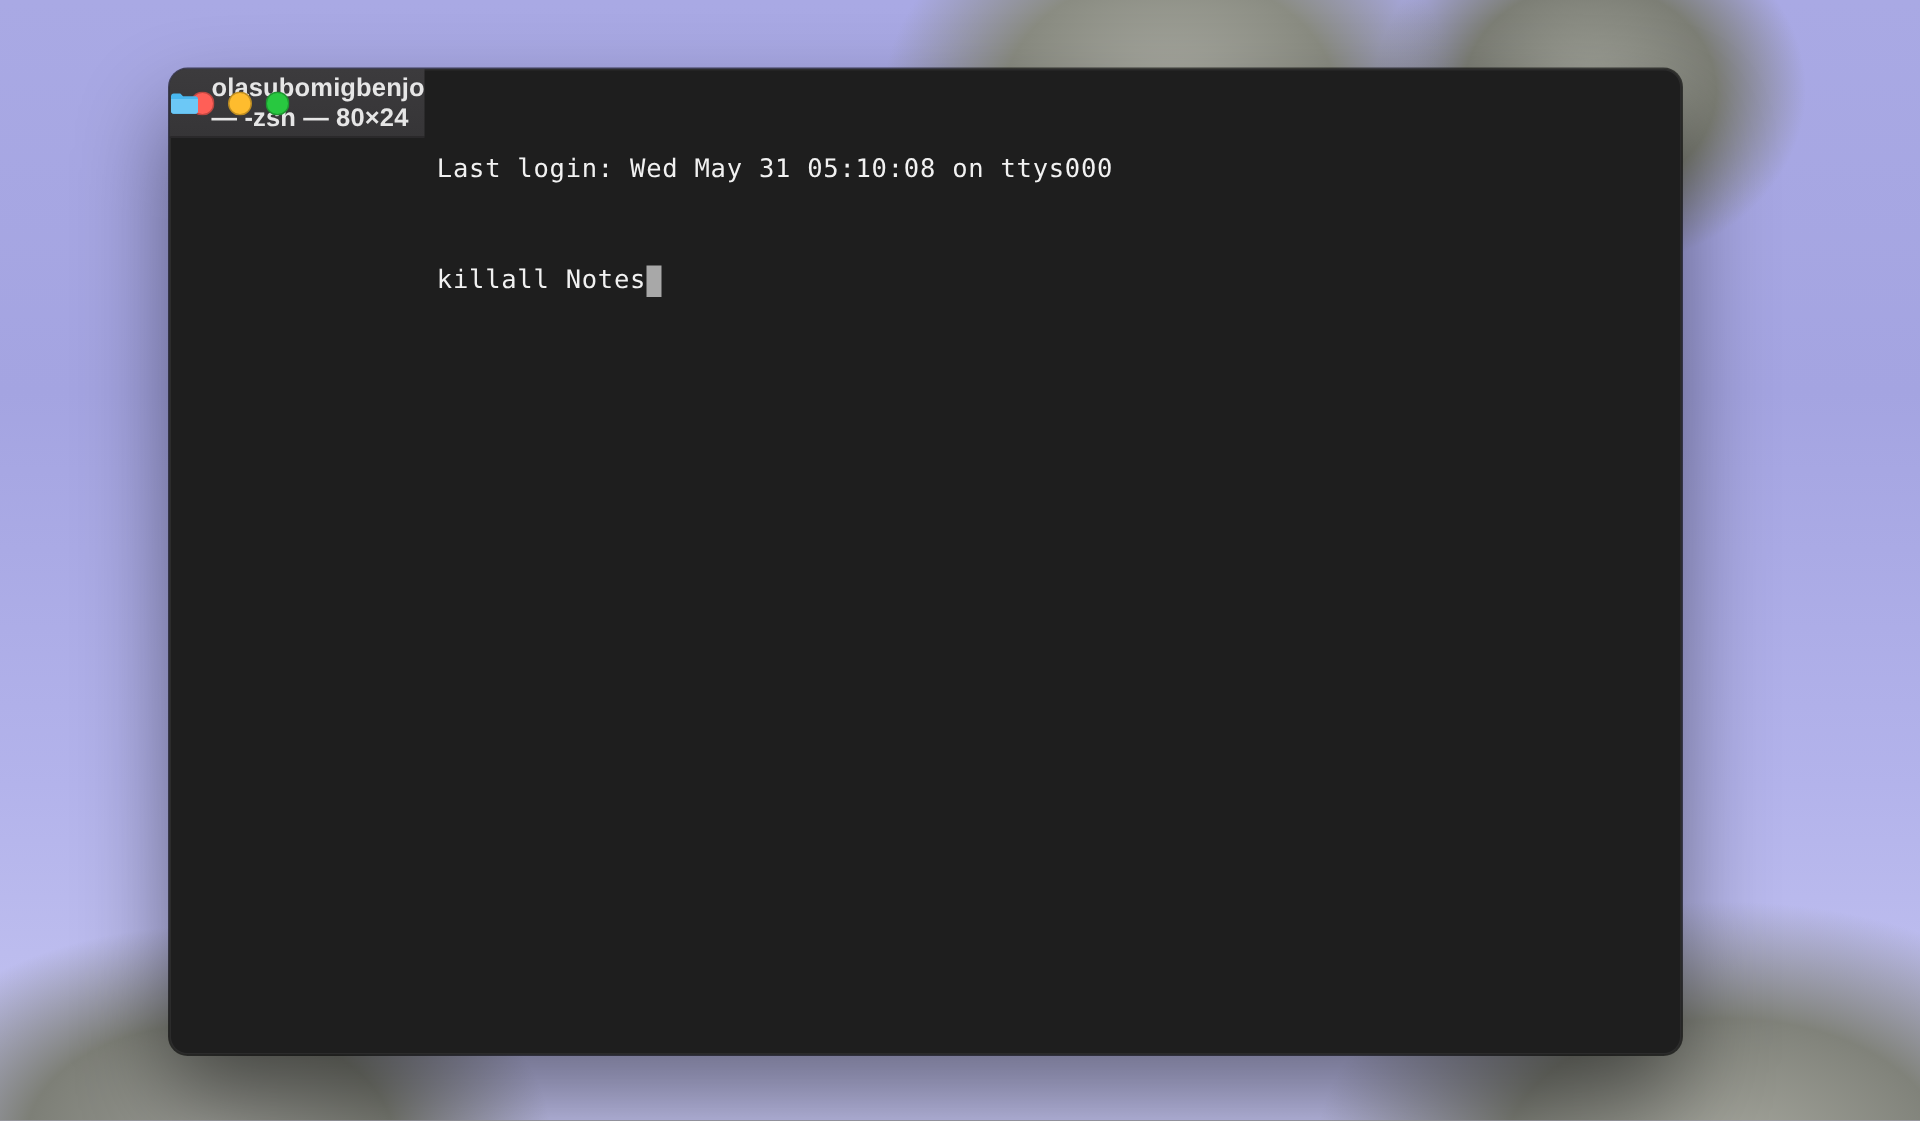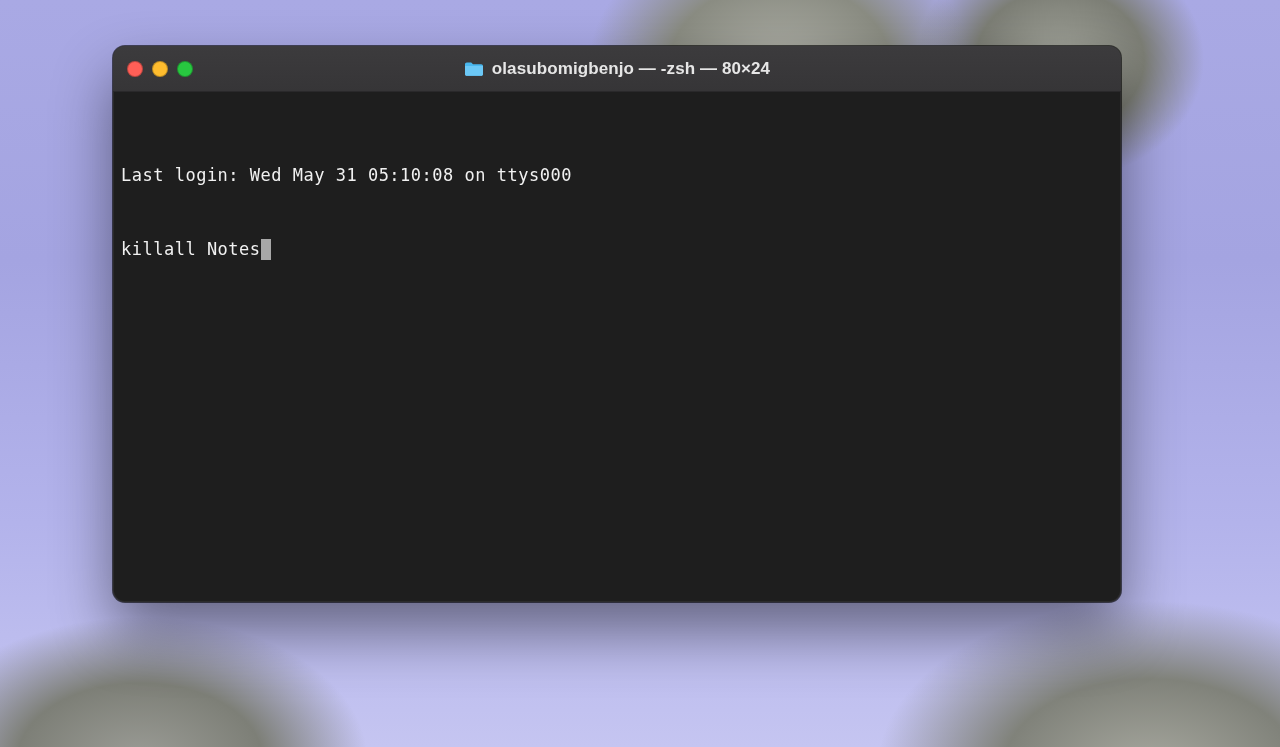--- a/index.html
+++ b/index.html
@@ -33,7 +33,7 @@
     left: 113px;
     top: 46px;
     width: 1008px;
-    height: 556px;
+    height: 657px;
     border-radius: 12px;
     background: #1e1e1e;
     box-shadow:
@@ -42,7 +42,6 @@
       inset 0 0 0 1px rgba(255,255,255,0.06);
     overflow: hidden;
     display: flex;
-    flex-direction: column;
   }
 
   .title-bar {

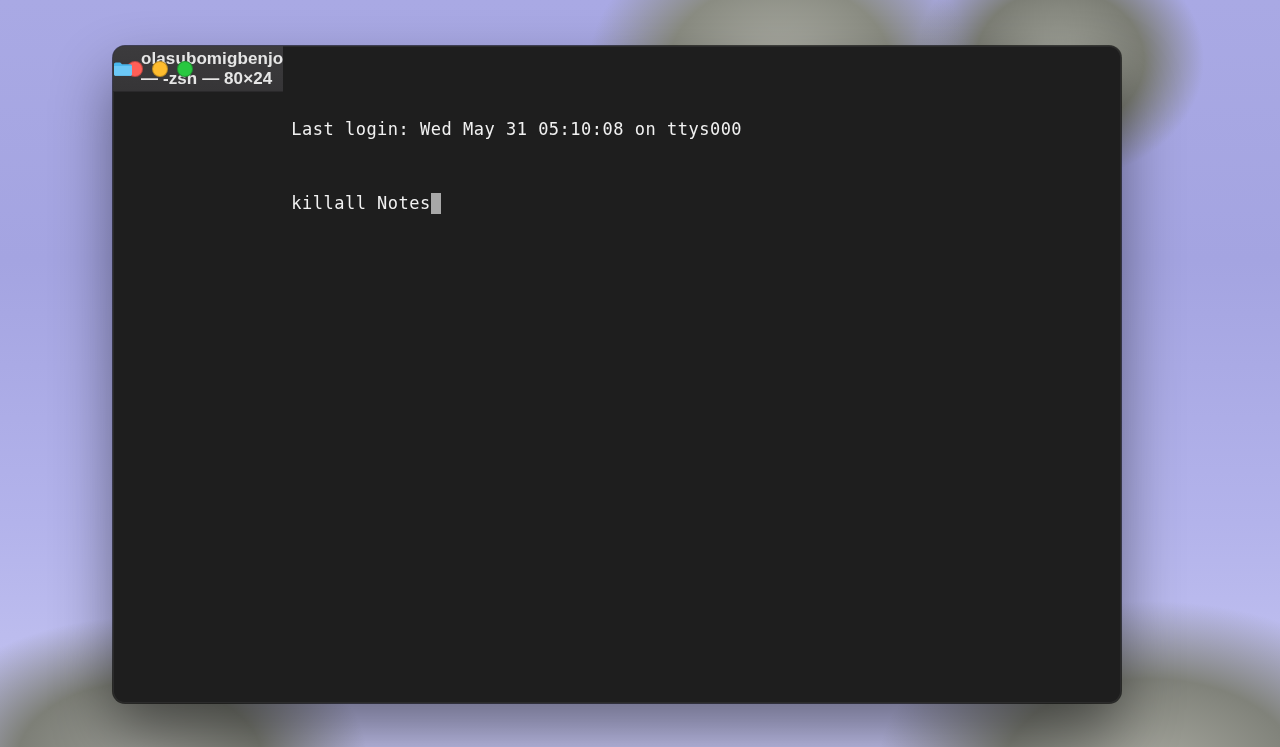--- a/index.html
+++ b/index.html
@@ -102,7 +102,7 @@
     letter-spacing: 0.5px;
   }
 
-  .line { display: block; margin-top: 16px; }
+  .line { display: block; }
   .prompt-line { display: flex; align-items: center; }
   .prompt-line span { white-space: pre; }
 

